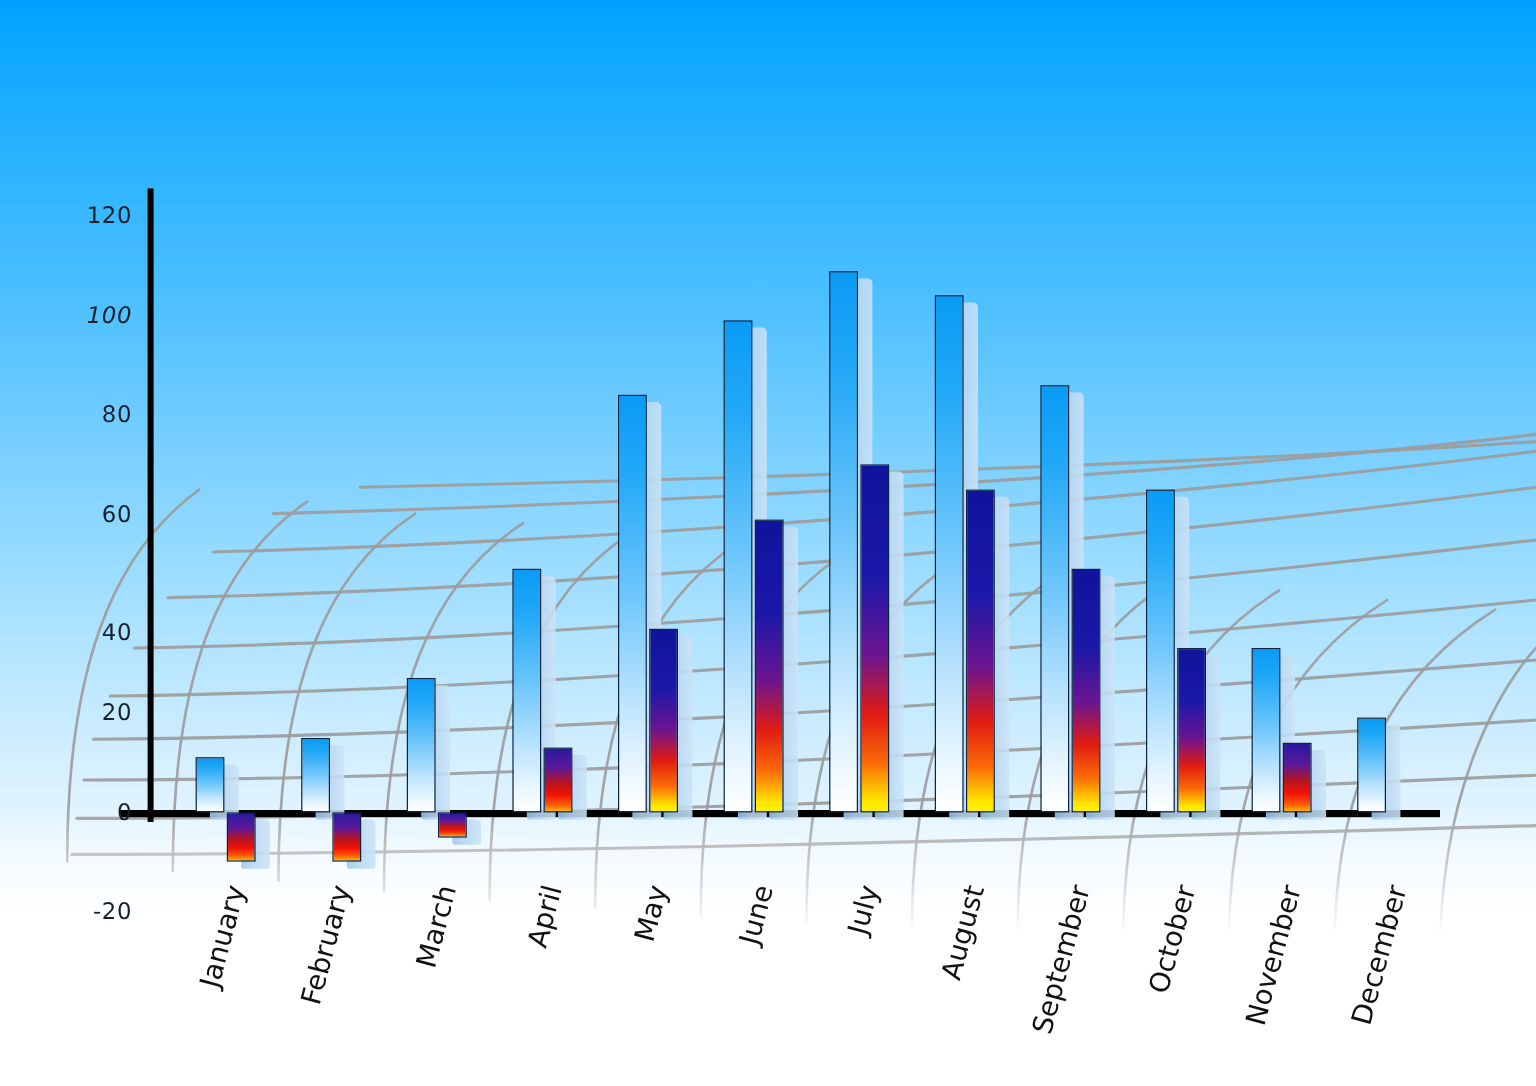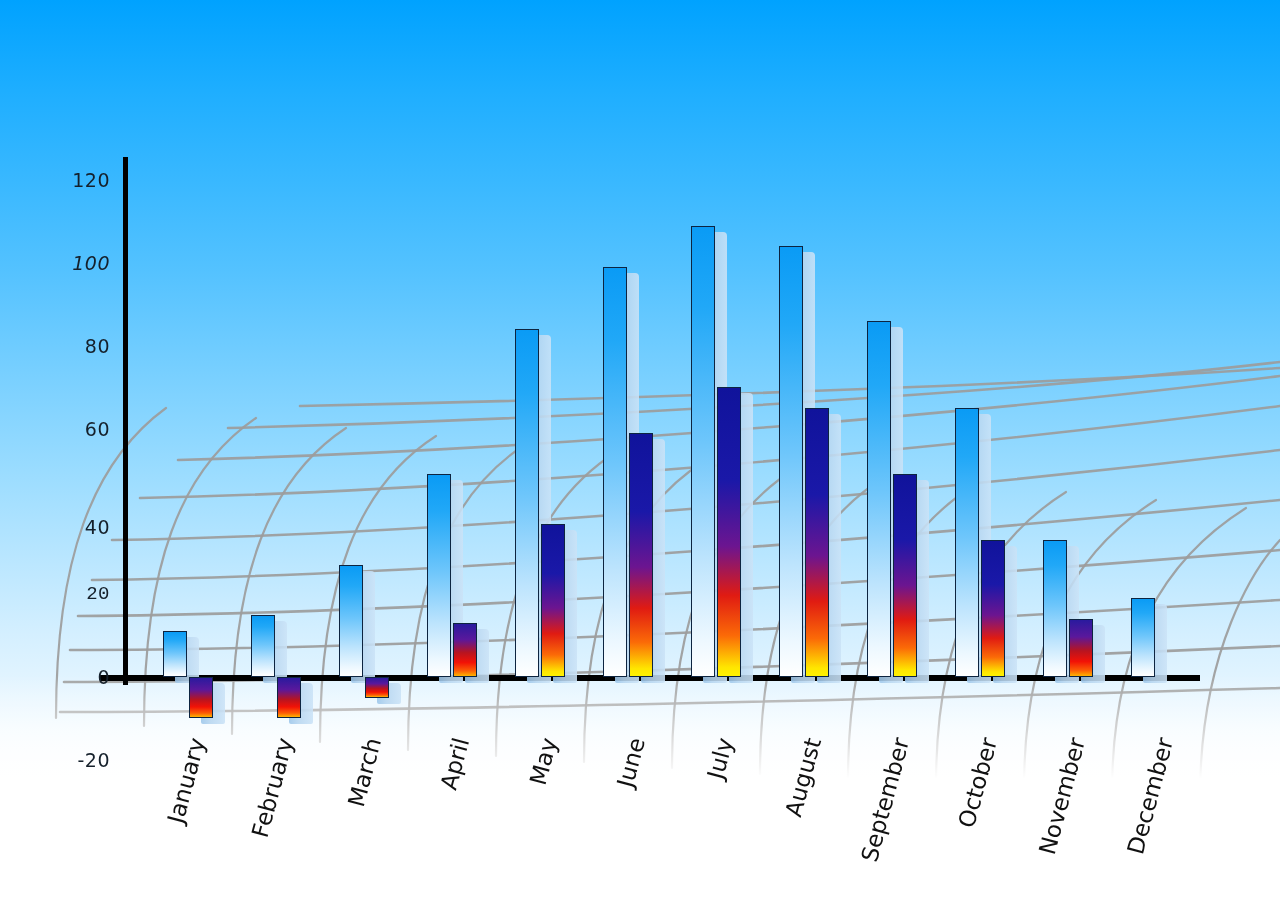--- a/index.html
+++ b/index.html
@@ -96,7 +96,7 @@
       <div class="ytick" style="top: 345.8px;">80</div>
       <div class="ytick" style="top: 428.6px;">60</div>
       <div class="ytick" style="top: 511.4px; margin-top: 16px;">40</div>
-      <div class="ytick" style="top: 594.2px; font-family: Liberation Mono, monospace;">20</div>
+      <div class="ytick" style="top: 594.2px;">20</div>
       <div class="ytick" style="top: 677px;">0</div>
       <div class="ytick" style="top: 759.8px;">-20</div>
     </div>

